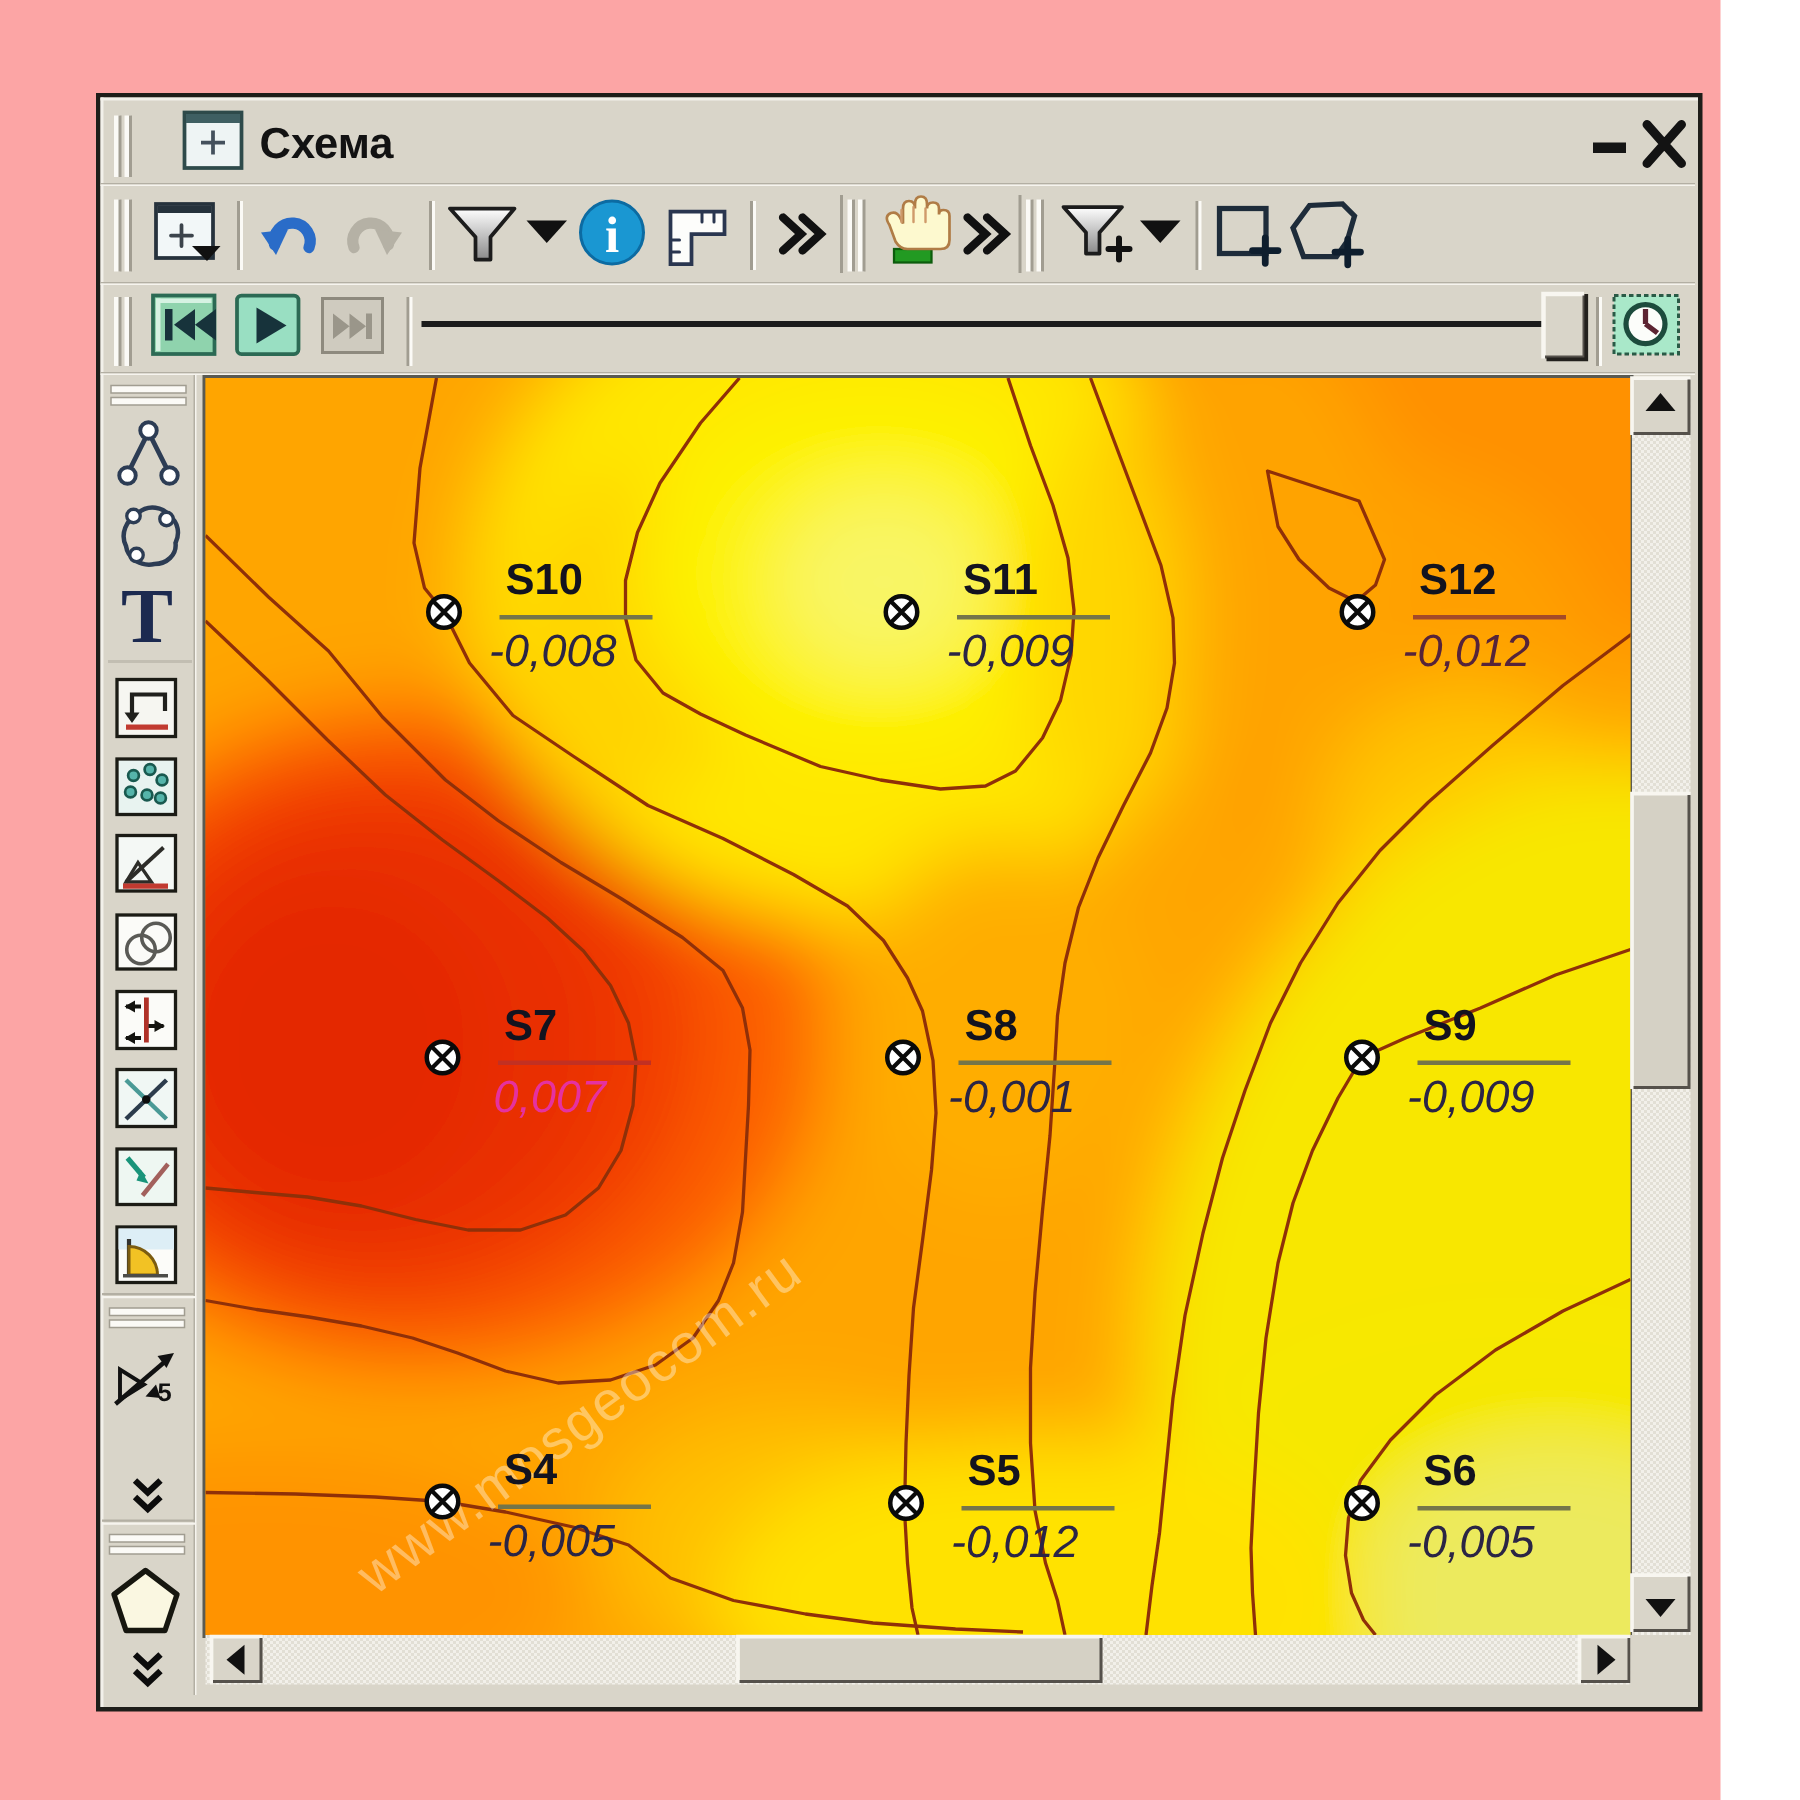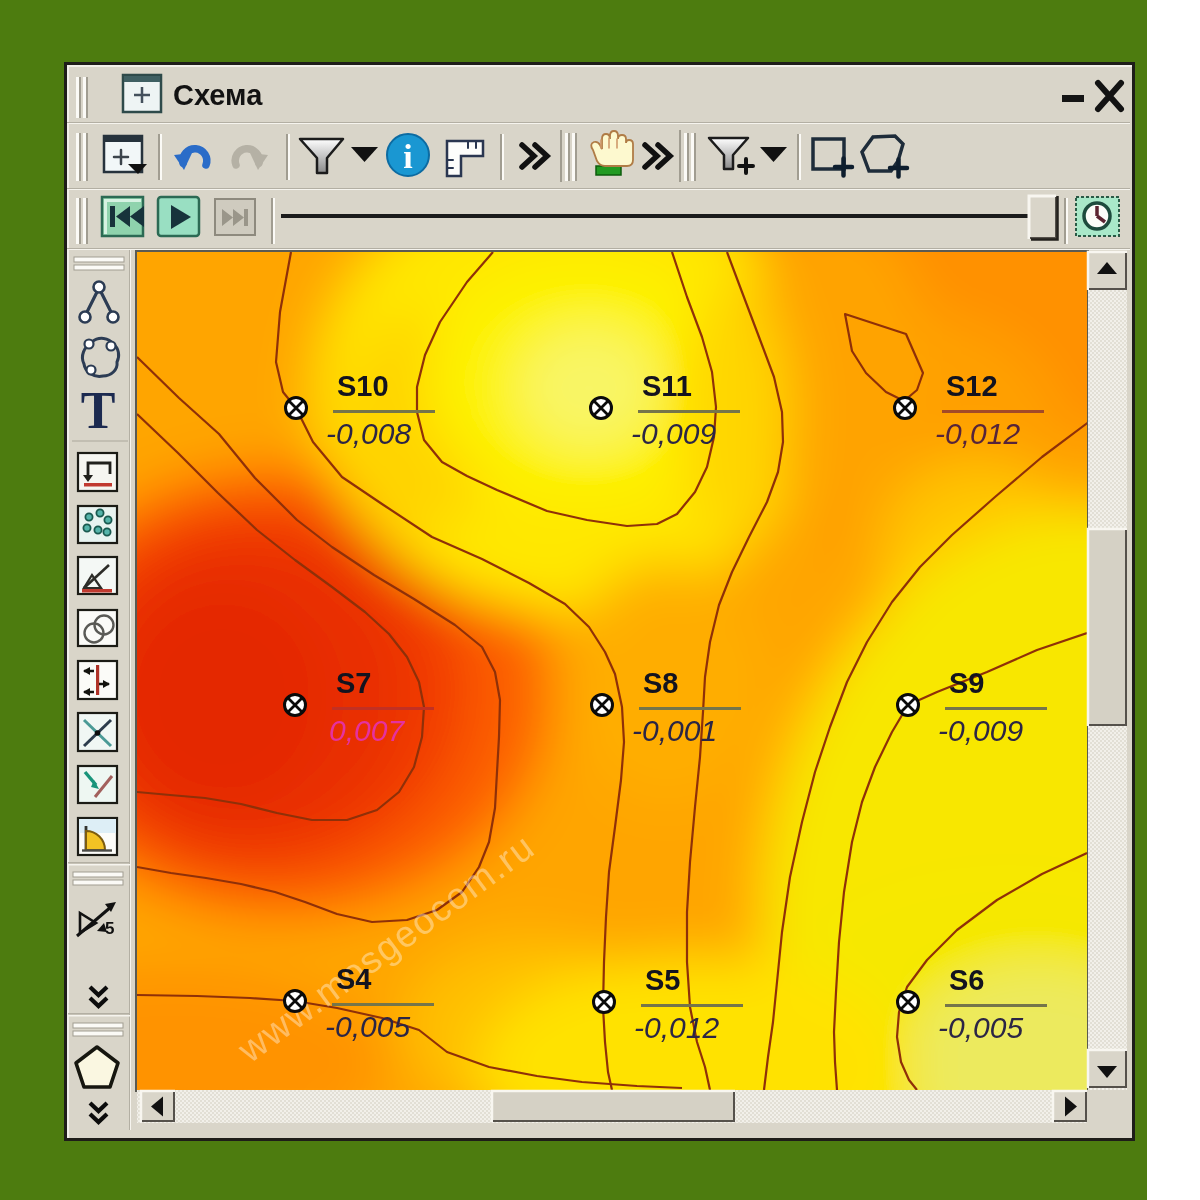--- a/index.html
+++ b/index.html
@@ -3,7 +3,7 @@
 <meta charset="utf-8">
 <style>
 html,body{margin:0;padding:0;background:#ffffff;}
-#page{position:relative;width:1147px;height:1200px;background:#4d7c0f;font-family:"Liberation Sans",sans-serif;filter:blur(0.45px);}
+#page{position:relative;width:1147px;height:1200px;background:#fca5a5;font-family:"Liberation Sans",sans-serif;filter:blur(0.45px);}
 svg{position:absolute;left:0;top:0;}
 </style>
 </head>

